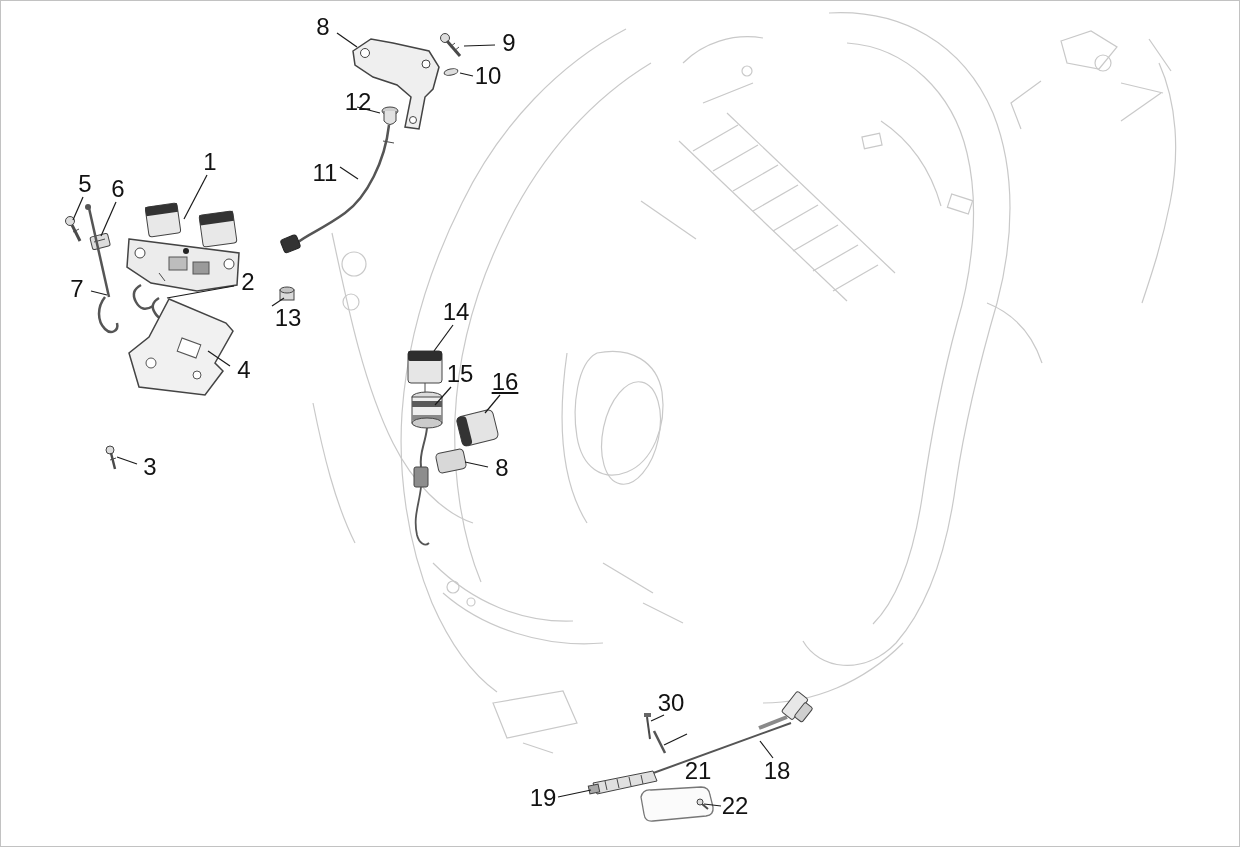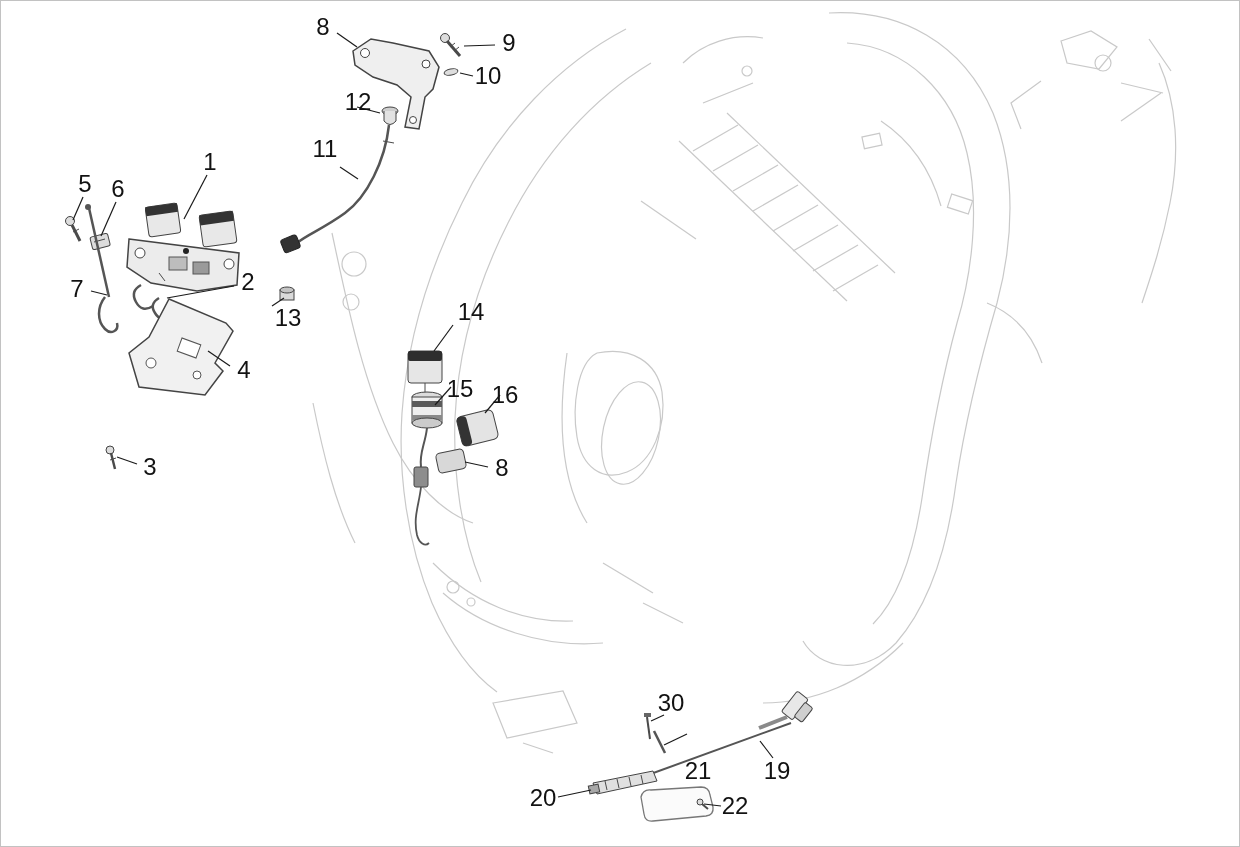--- a/index.html
+++ b/index.html
@@ -248,7 +248,7 @@
       <div class="callout" style="left: 322px; top: 26px;">8</div>
       <div class="callout" style="left: 508px; top: 42px;">9</div>
       <div class="callout" style="left: 487px; top: 75px;">10</div>
-      <div class="callout" style="left: 324px; top: 148px; text-align: right;">11</div>
+      <div class="callout" style="left: 324px; top: 172px; text-align: right;">11</div>
       <div class="callout" style="left: 340px; top: 101px; margin-left: 17px;">12</div>
       <div class="callout" style="left: 267px; top: 317px; margin-left: 20px;">13</div>
       <div class="callout" style="left: 470px; top: 311px;">14</div>

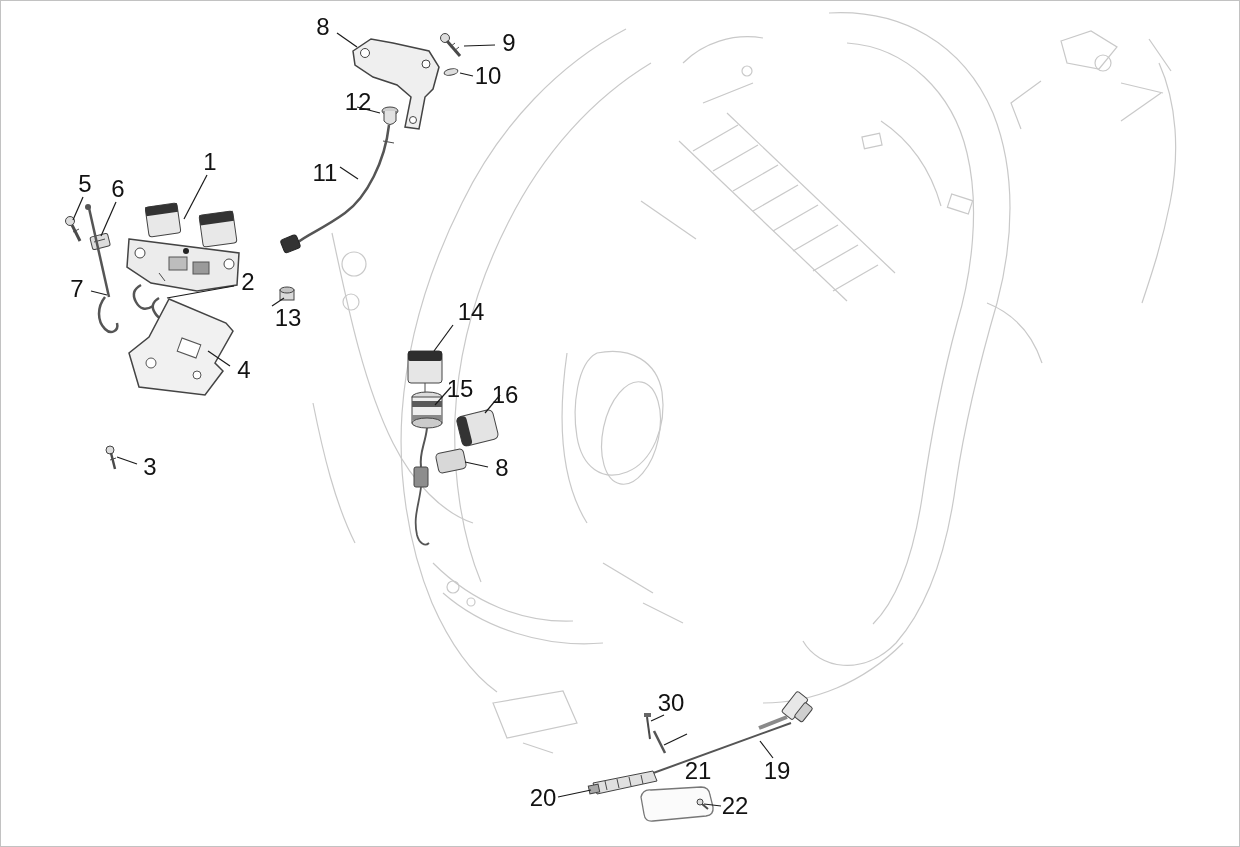--- a/index.html
+++ b/index.html
@@ -251,7 +251,7 @@
       <div class="callout" style="left: 324px; top: 172px; text-align: right;">11</div>
       <div class="callout" style="left: 340px; top: 101px; margin-left: 17px;">12</div>
       <div class="callout" style="left: 267px; top: 317px; margin-left: 20px;">13</div>
-      <div class="callout" style="left: 470px; top: 311px;">14</div>
+      <div class="callout" style="left: 455px; top: 311px;">14</div>
       <div class="callout" style="left: 459px; top: 373px; margin-top: 15px;">15</div>
       <div class="callout" style="left: 504px; top: 394px;">16</div>
       <div class="callout" style="left: 501px; top: 467px;">8</div>

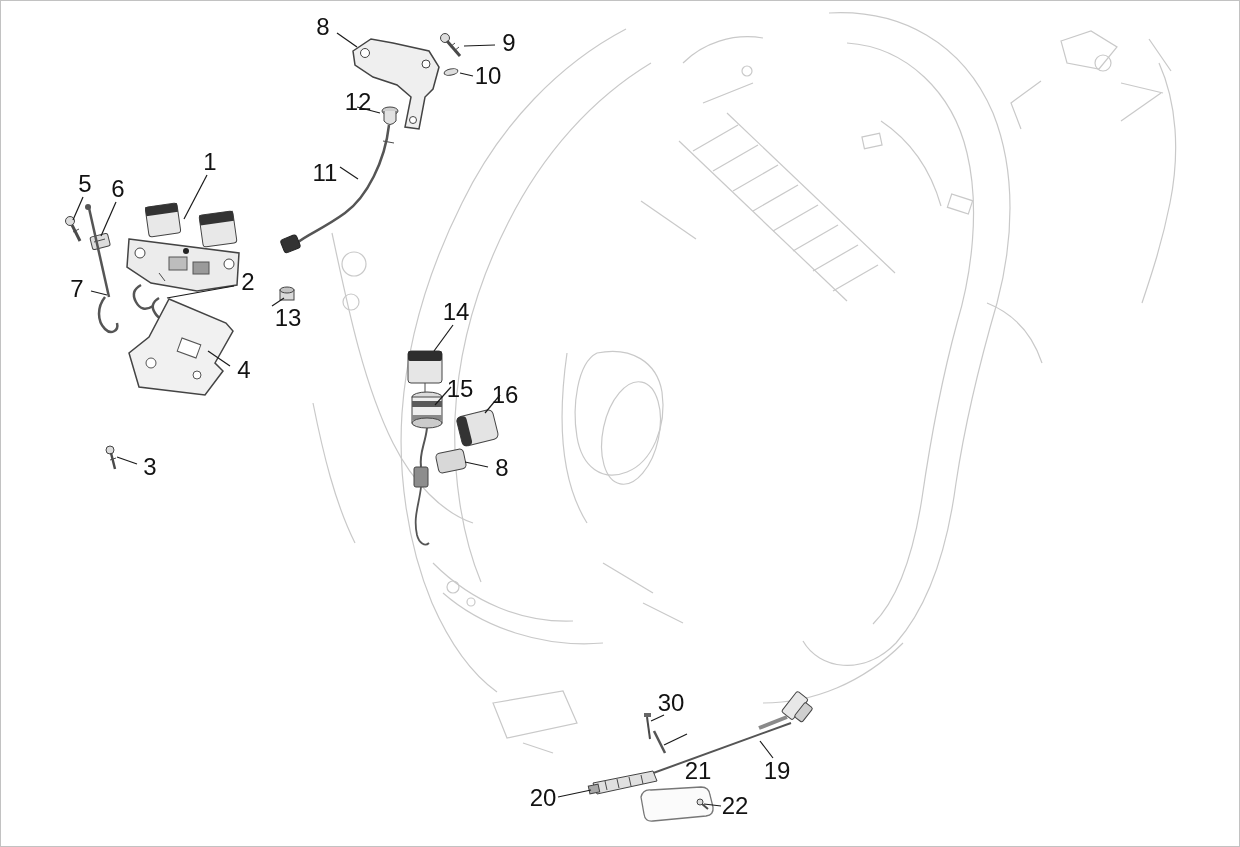--- a/index.html
+++ b/index.html
@@ -252,7 +252,7 @@
       <div class="callout" style="left: 340px; top: 101px; margin-left: 17px;">12</div>
       <div class="callout" style="left: 267px; top: 317px; margin-left: 20px;">13</div>
       <div class="callout" style="left: 455px; top: 311px;">14</div>
-      <div class="callout" style="left: 459px; top: 373px; margin-top: 15px;">15</div>
+      <div class="callout" style="left: 459px; top: 373px;">15</div>
       <div class="callout" style="left: 504px; top: 394px;">16</div>
       <div class="callout" style="left: 501px; top: 467px;">8</div>
       <div class="callout" style="left: 776px; top: 770px;">19</div>

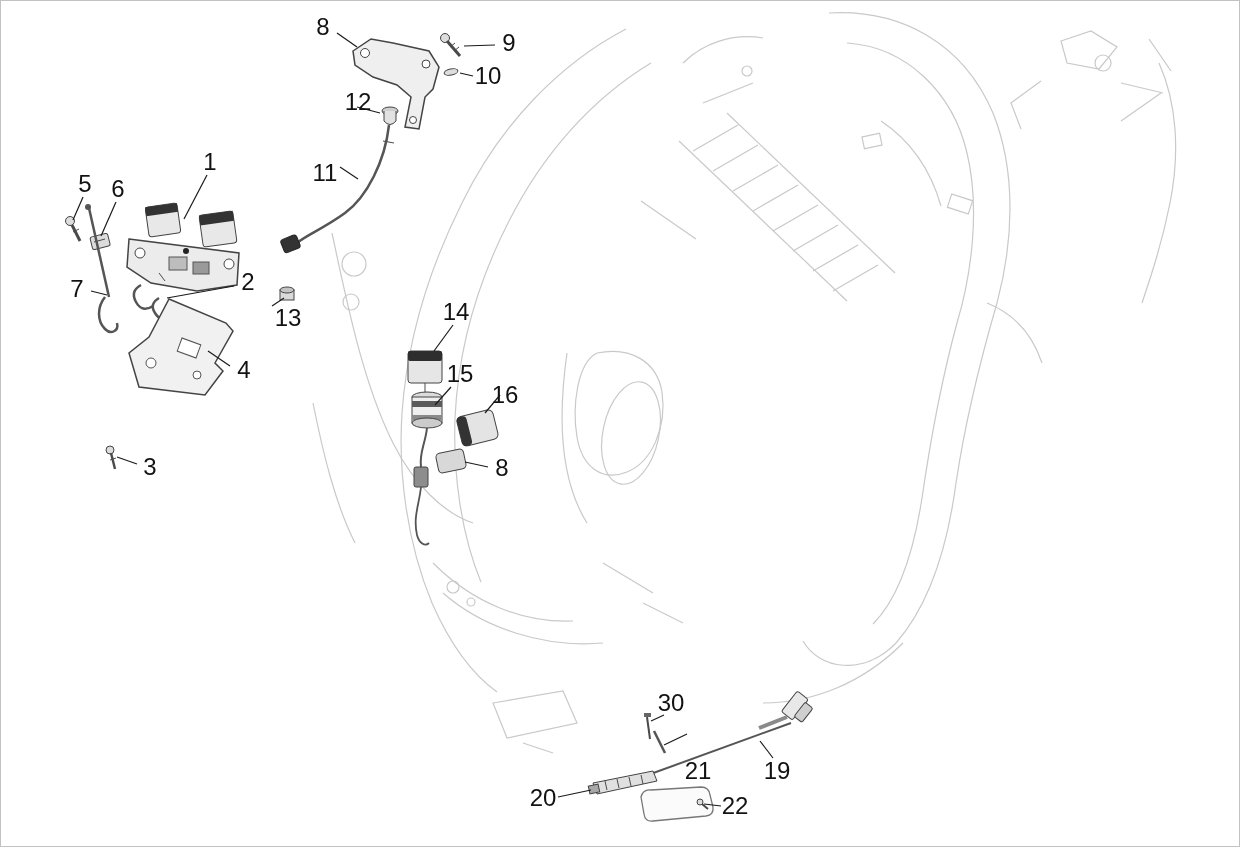--- a/index.html
+++ b/index.html
@@ -253,7 +253,7 @@
       <div class="callout" style="left: 267px; top: 317px; margin-left: 20px;">13</div>
       <div class="callout" style="left: 455px; top: 311px;">14</div>
       <div class="callout" style="left: 459px; top: 373px;">15</div>
-      <div class="callout" style="left: 504px; top: 394px;">16</div>
+      <div class="callout" style="left: 504px; top: 381px; text-decoration: underline;">16</div>
       <div class="callout" style="left: 501px; top: 467px;">8</div>
       <div class="callout" style="left: 776px; top: 770px;">19</div>
       <div class="callout" style="left: 542px; top: 797px;">20</div>

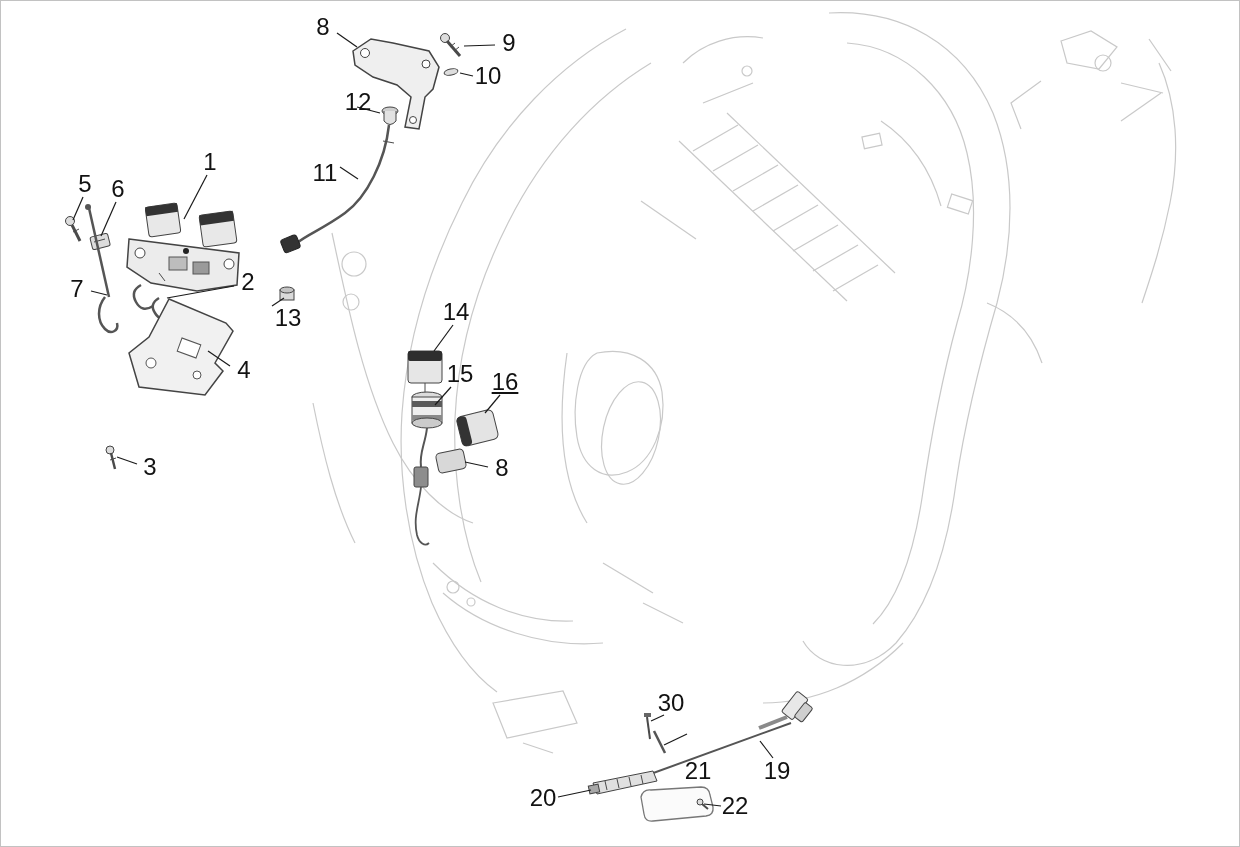--- a/index.html
+++ b/index.html
@@ -255,7 +255,7 @@
       <div class="callout" style="left: 459px; top: 373px;">15</div>
       <div class="callout" style="left: 504px; top: 381px; text-decoration: underline;">16</div>
       <div class="callout" style="left: 501px; top: 467px;">8</div>
-      <div class="callout" style="left: 776px; top: 770px;">19</div>
+      <div class="callout" style="left: 776px; top: 770px;">18</div>
       <div class="callout" style="left: 542px; top: 797px;">20</div>
       <div class="callout" style="left: 670px; top: 702px;">30</div>
       <div class="callout" style="left: 697px; top: 722px; margin-top: 48px;">21</div>

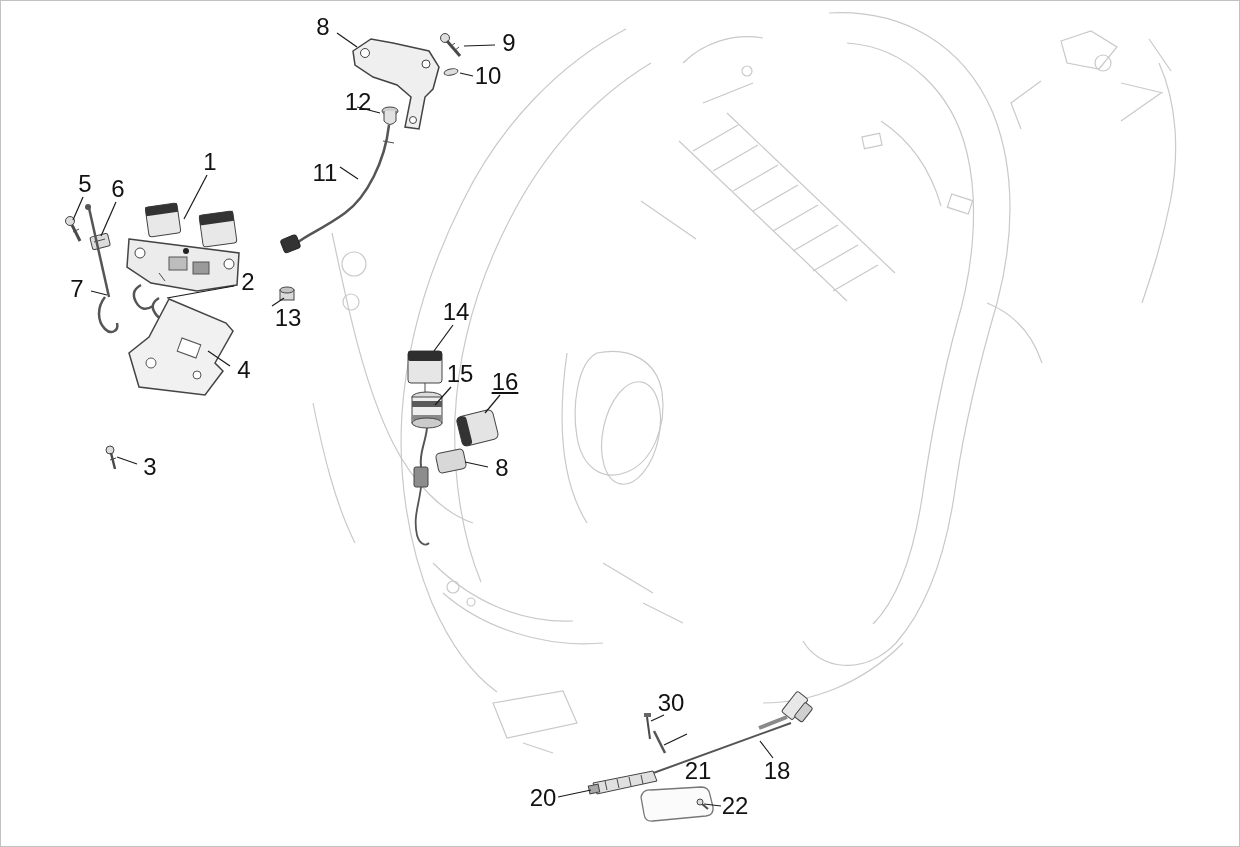--- a/index.html
+++ b/index.html
@@ -256,7 +256,7 @@
       <div class="callout" style="left: 504px; top: 381px; text-decoration: underline;">16</div>
       <div class="callout" style="left: 501px; top: 467px;">8</div>
       <div class="callout" style="left: 776px; top: 770px;">18</div>
-      <div class="callout" style="left: 542px; top: 797px;">20</div>
+      <div class="callout" style="left: 542px; top: 797px;">19</div>
       <div class="callout" style="left: 670px; top: 702px;">30</div>
       <div class="callout" style="left: 697px; top: 722px; margin-top: 48px;">21</div>
       <div class="callout" style="left: 734px; top: 805px;">22</div>

